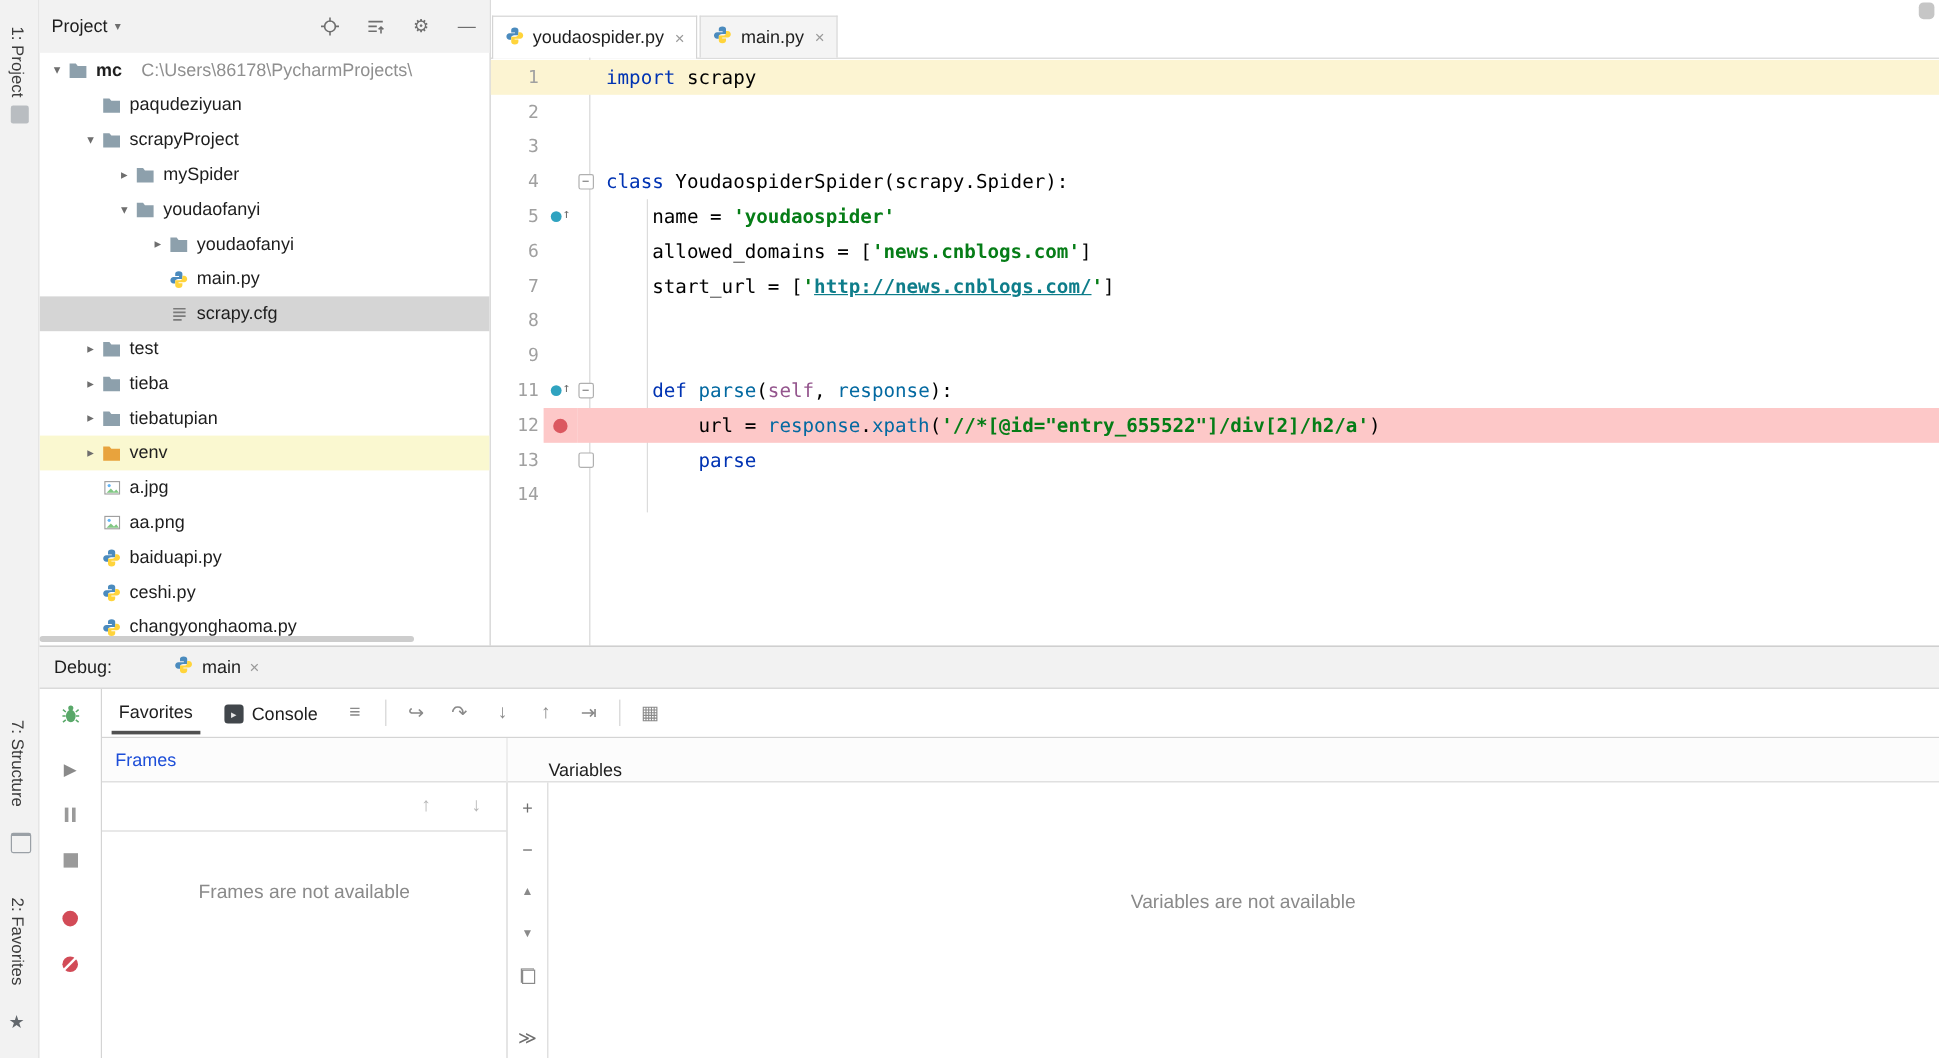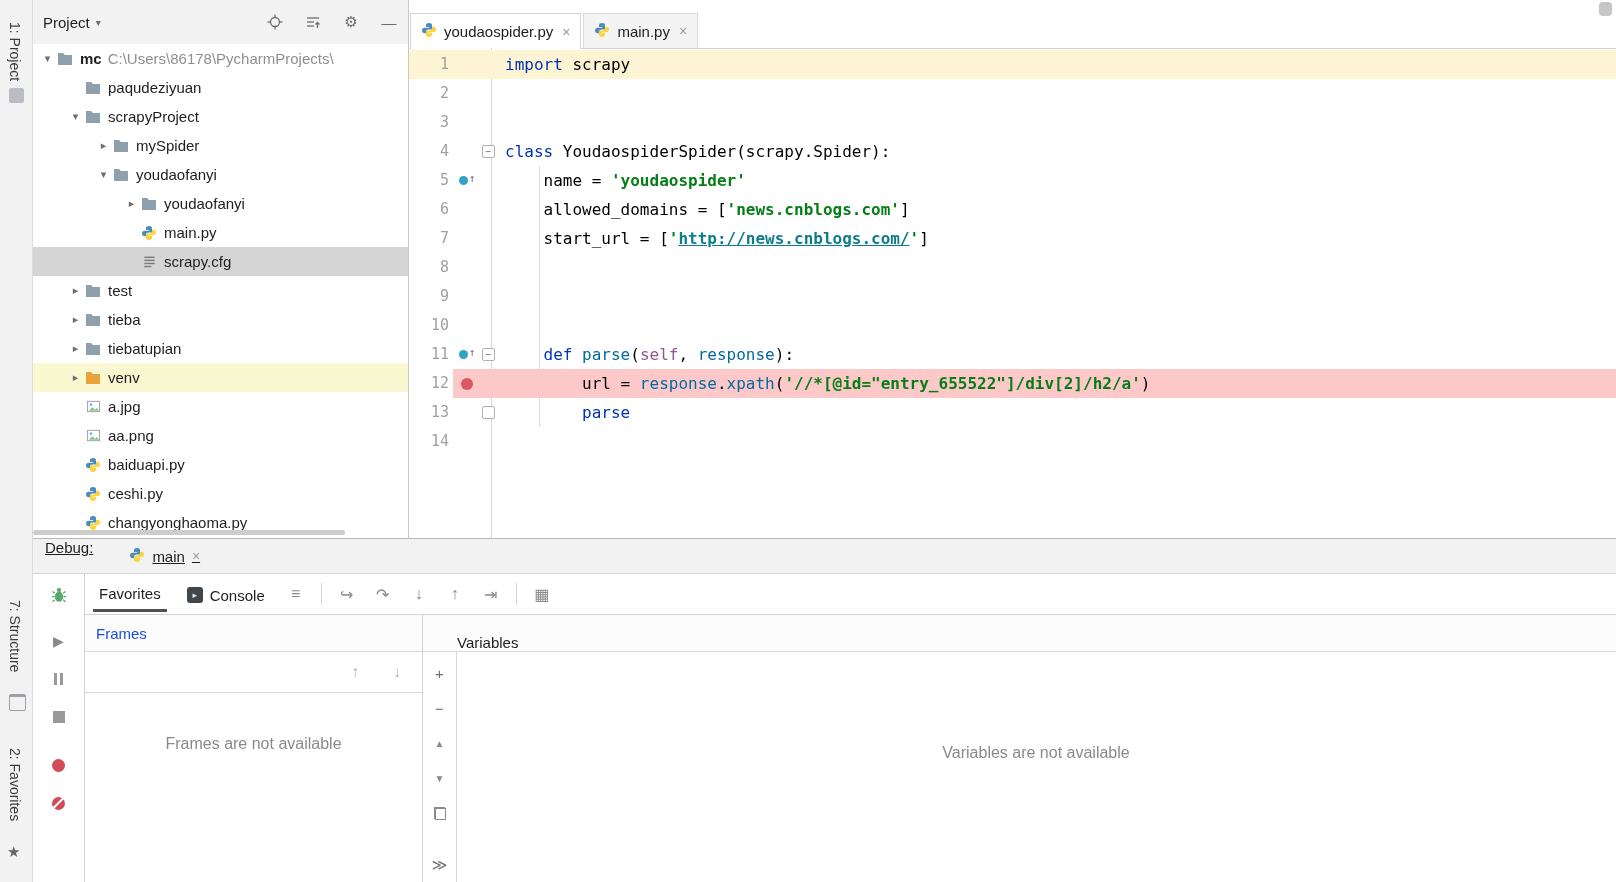--- a/index.html
+++ b/index.html
@@ -29,7 +29,7 @@
   .ticon{width:18px;height:16px;flex:none;display:flex;align-items:center;justify-content:center;margin-right:6px;}
   .tlabel{color:#1e1e1e;}
   .tbold{font-weight:bold;}
-  .tpath{color:#8f8f8f;margin-left:6px;}
+  .tpath{color:#8f8f8f;margin-left:16px;}
   .hscroll{position:absolute;left:0;bottom:3px;height:5px;width:312px;background:#cdcdcd;border-radius:3px;}
 
   

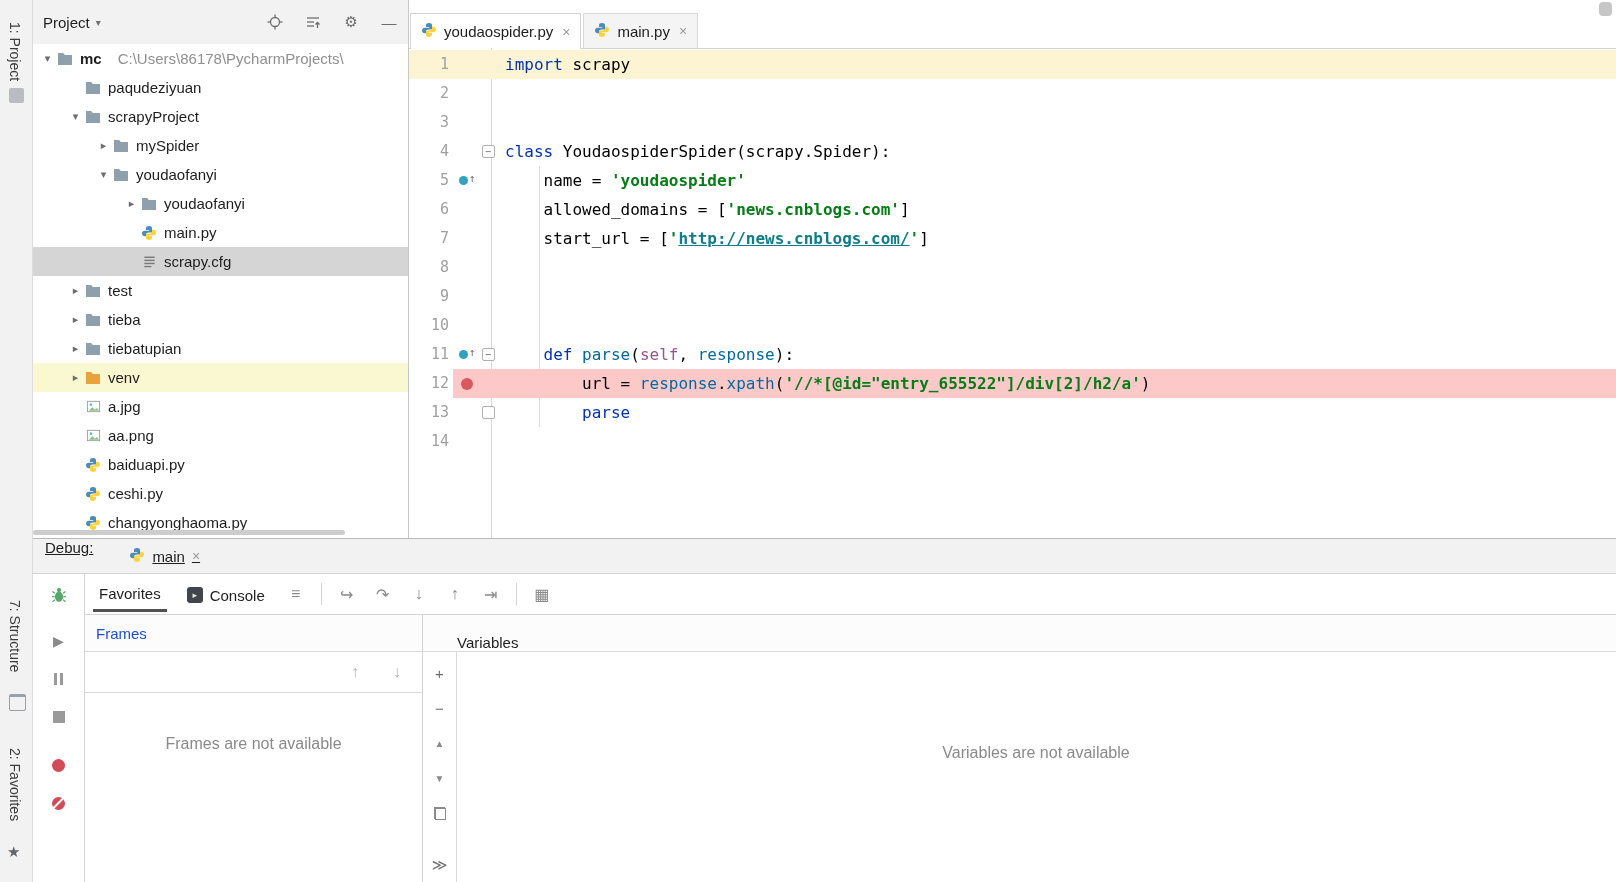--- a/index.html
+++ b/index.html
@@ -394,12 +394,6 @@
           <div class="code"></div>
         </div>
         <div class="line">
-          <div class="ln">10</div>
-          <div class="marker"></div>
-          <div class="fold"></div>
-          <div class="code"></div>
-        </div>
-        <div class="line">
           <div class="ln">11</div>
           <div class="marker">
             <span class="dot-run"></span>

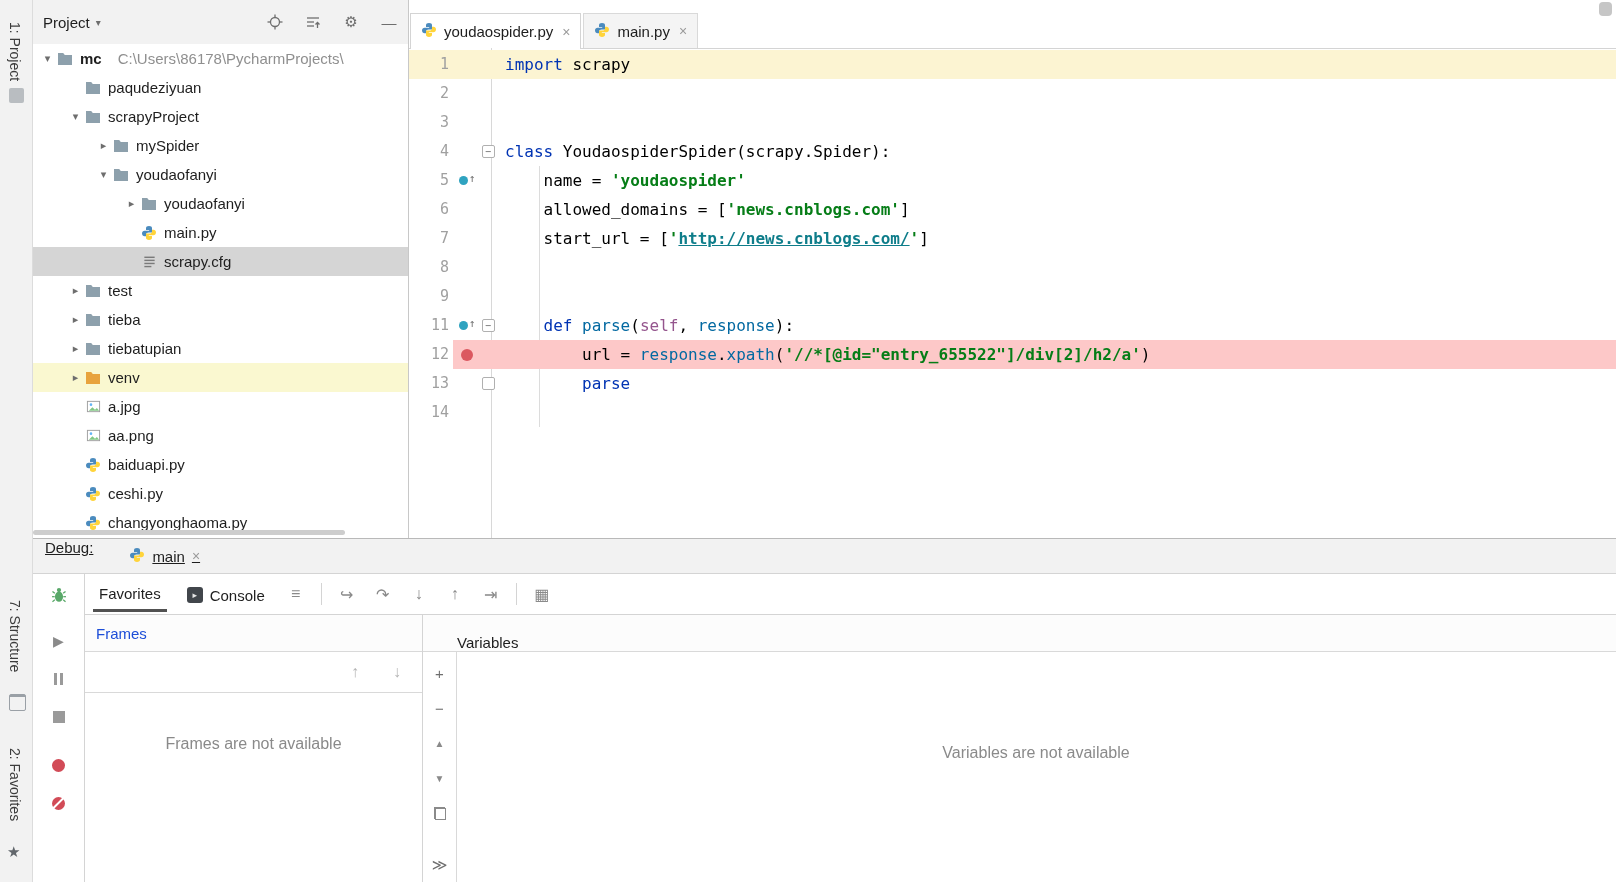--- a/index.html
+++ b/index.html
@@ -62,7 +62,7 @@
 
   
   .debug{left:33px;top:538px;right:0;bottom:0;border-top:1px solid #b9b9b9;background:#fff;}
-  .dbg-header{height:34px;background:#f2f2f2;border-bottom:1px solid #d4d4d4;display:flex;padding-left:12px;gap:36px;text-decoration:underline;}
+  .dbg-header{height:34px;background:#f2f2f2;border-bottom:1px solid #d4d4d4;display:flex;align-items:center;padding-left:12px;gap:52px;}
   .dbg-title{font-size:15px;}
   .dbg-tab{display:flex;align-items:center;gap:7px;font-size:15px;cursor:pointer;}
   .dbg-tab .close{color:#9a9a9a;font-size:14px;}

